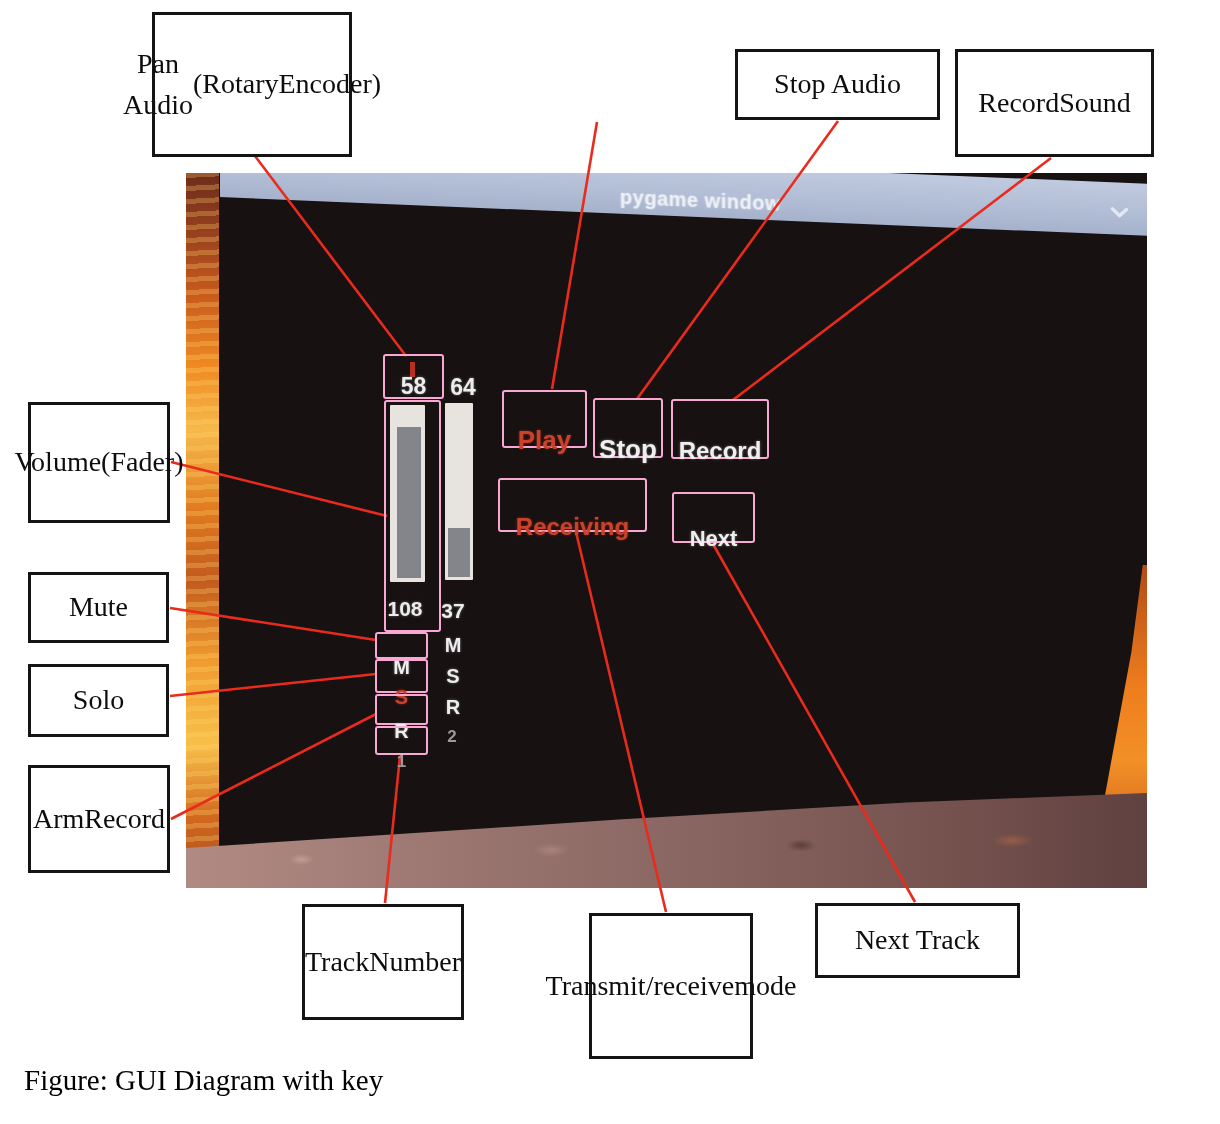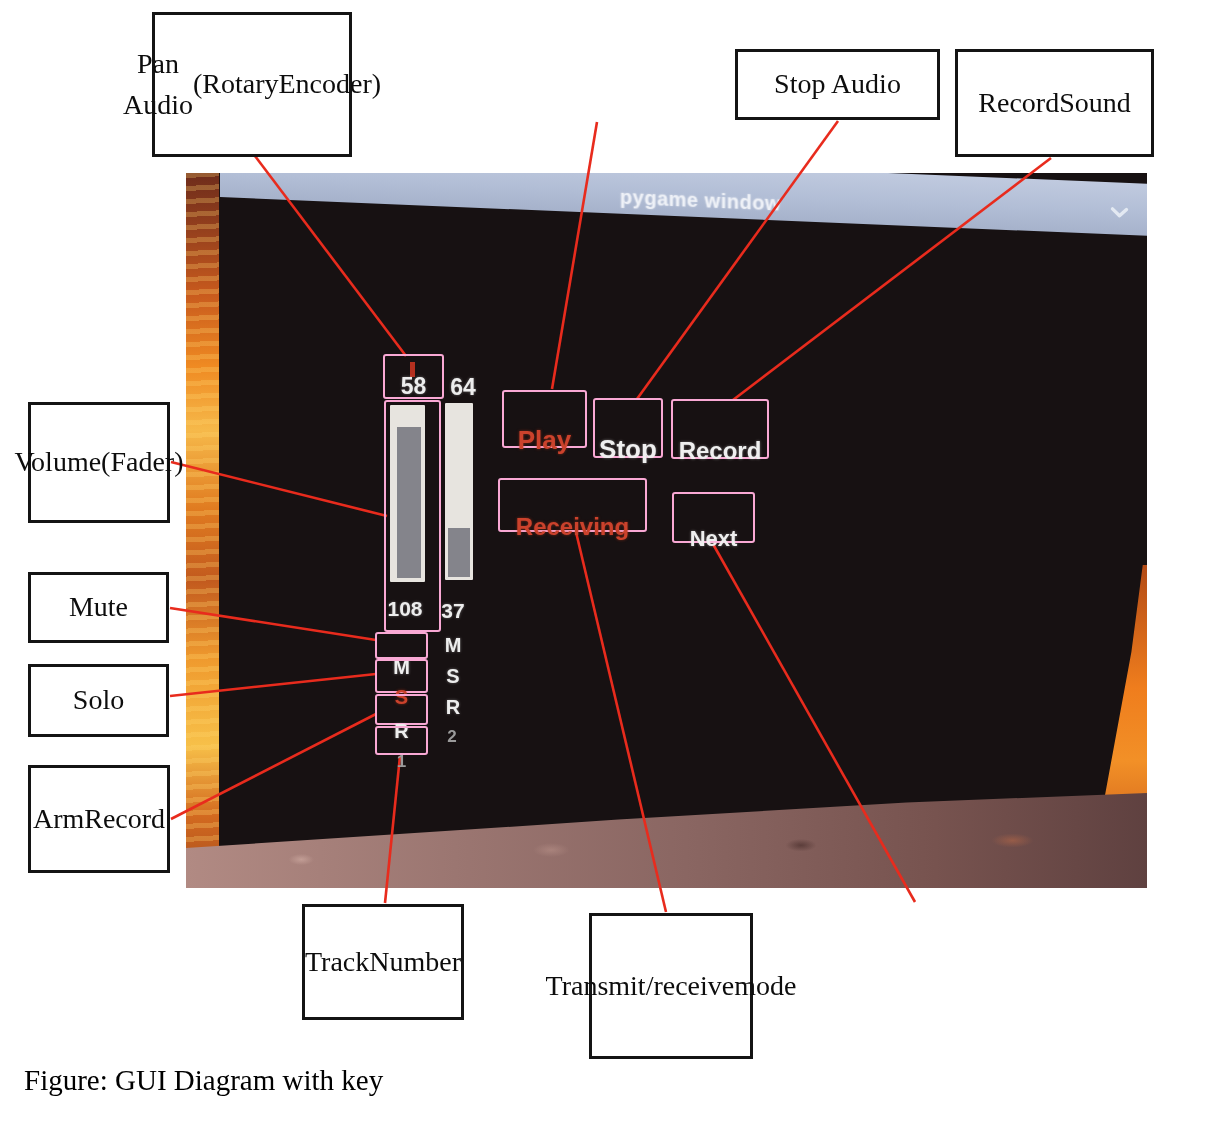--- a/index.html
+++ b/index.html
@@ -183,6 +183,9 @@
     <div>/receive</div>
     <div>mode</div>
   </div>
+  <div class="co" style="left:815px;top:903px;width:205px;height:75px;">
+    <div>Next Track</div>
+  </div>
 
   <div class="caption">Figure: GUI Diagram with key</div>
 </div>

